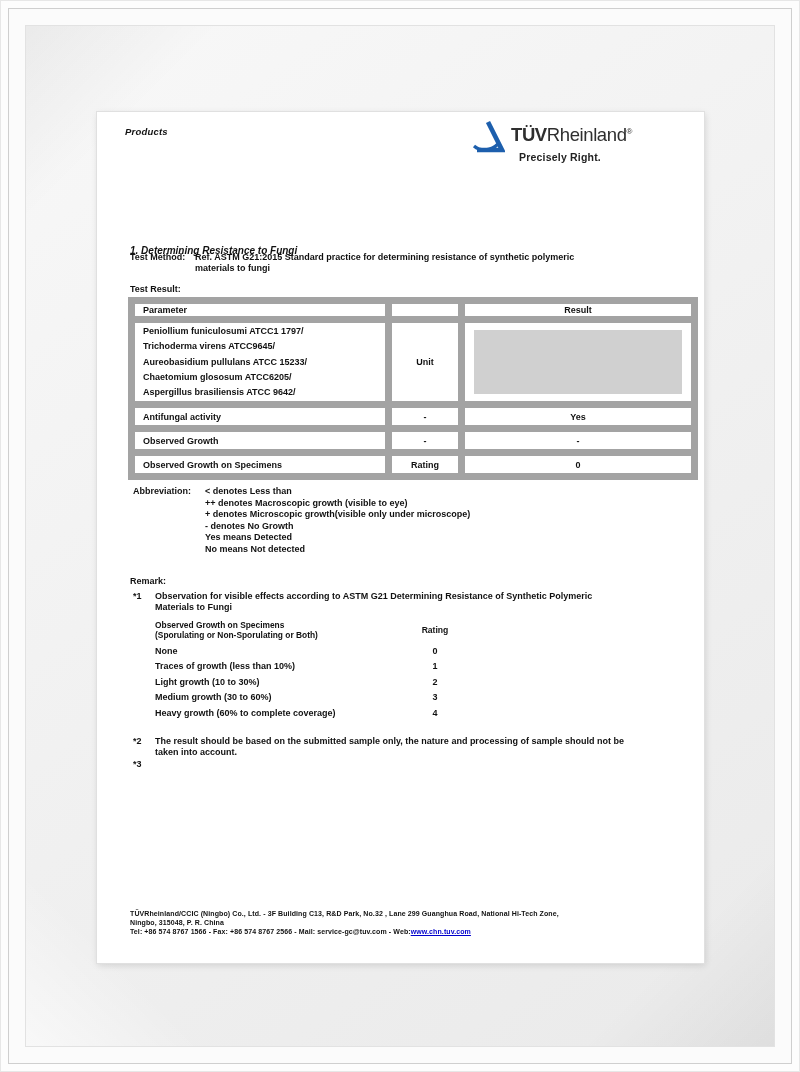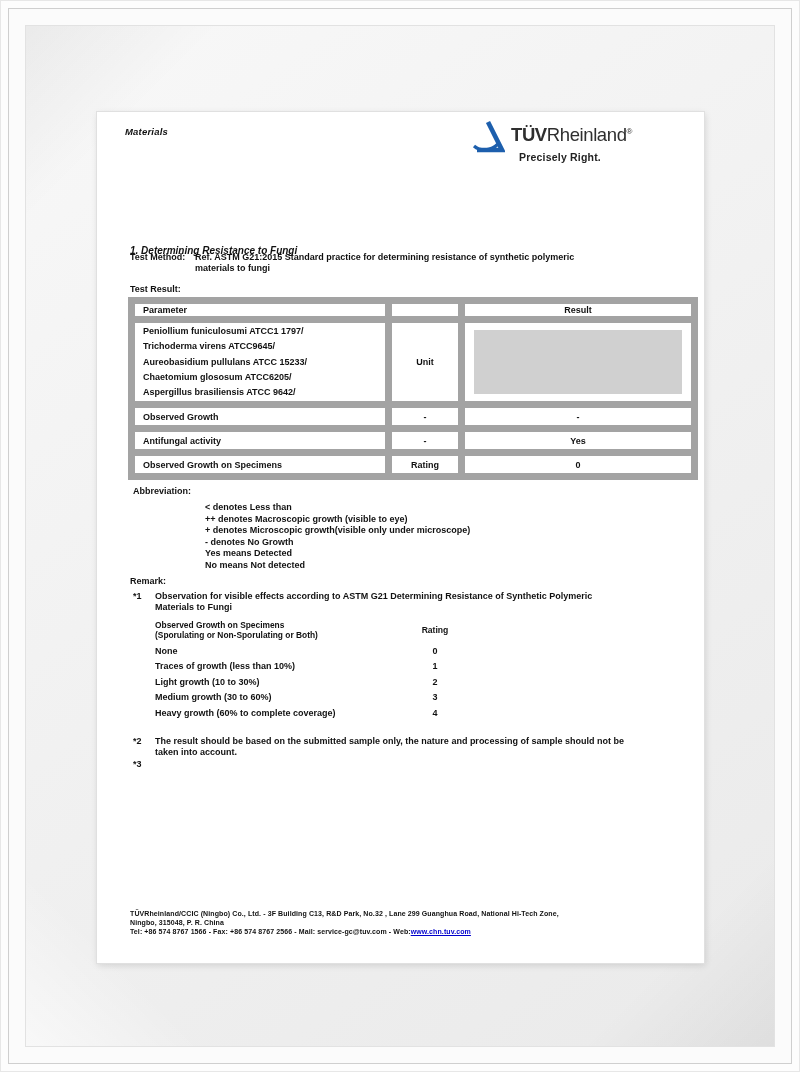--- a/index.html
+++ b/index.html
@@ -92,7 +92,7 @@
 
   <div class="page">
 
-    <div class="abs products">Materials</div>
+    <div class="abs products">Products</div>
 
     <svg class="abs logo-tri" viewBox="0 0 34 36">
       <path d="M17 3 L31 31 L6 31" fill="none" stroke="#1d5fad" stroke-width="4.6" stroke-linejoin="miter"></path>

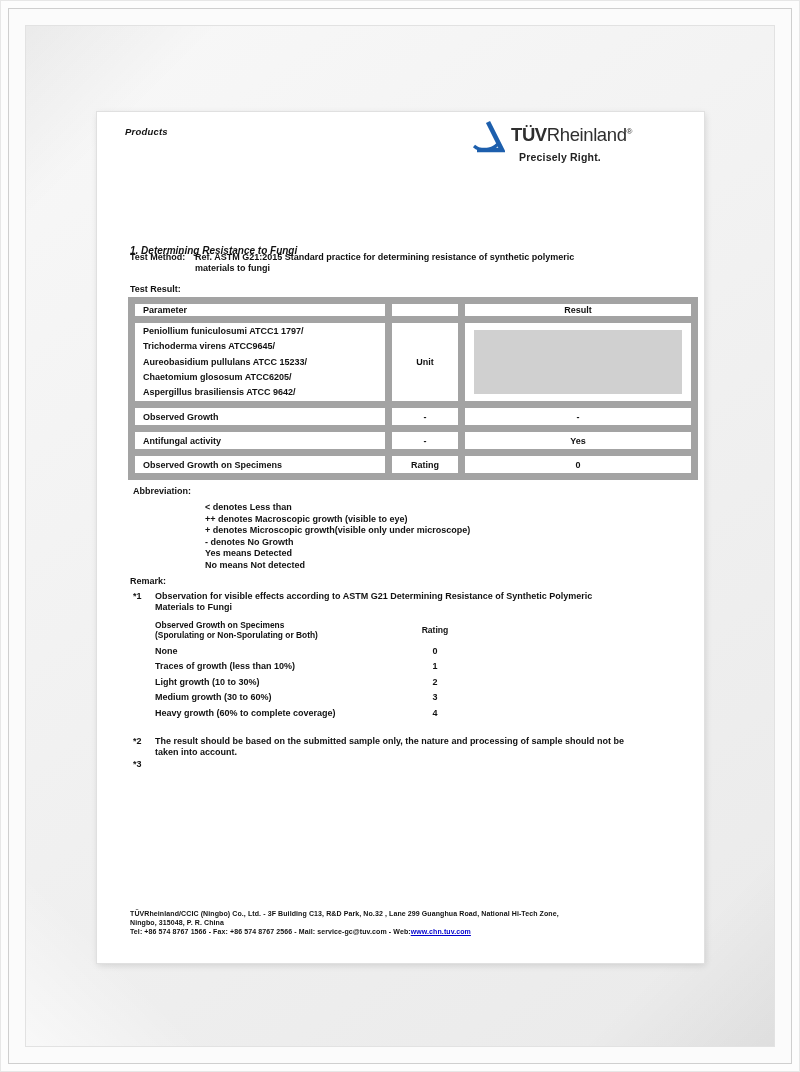--- a/index.html
+++ b/index.html
@@ -131,14 +131,14 @@
               </td>
         </tr>
         <tr class="rowd">
+          <td class="c1">Antifungal activity</td>
+          <td class="c2">-</td>
+          <td class="c3">Yes</td>
+        </tr>
+        <tr class="rowd">
           <td class="c1">Observed Growth</td>
           <td class="c2">-</td>
           <td class="c3">-</td>
-        </tr>
-        <tr class="rowd">
-          <td class="c1">Antifungal activity</td>
-          <td class="c2">-</td>
-          <td class="c3">Yes</td>
         </tr>
         <tr class="rowd">
           <td class="c1">Observed Growth on Specimens</td>

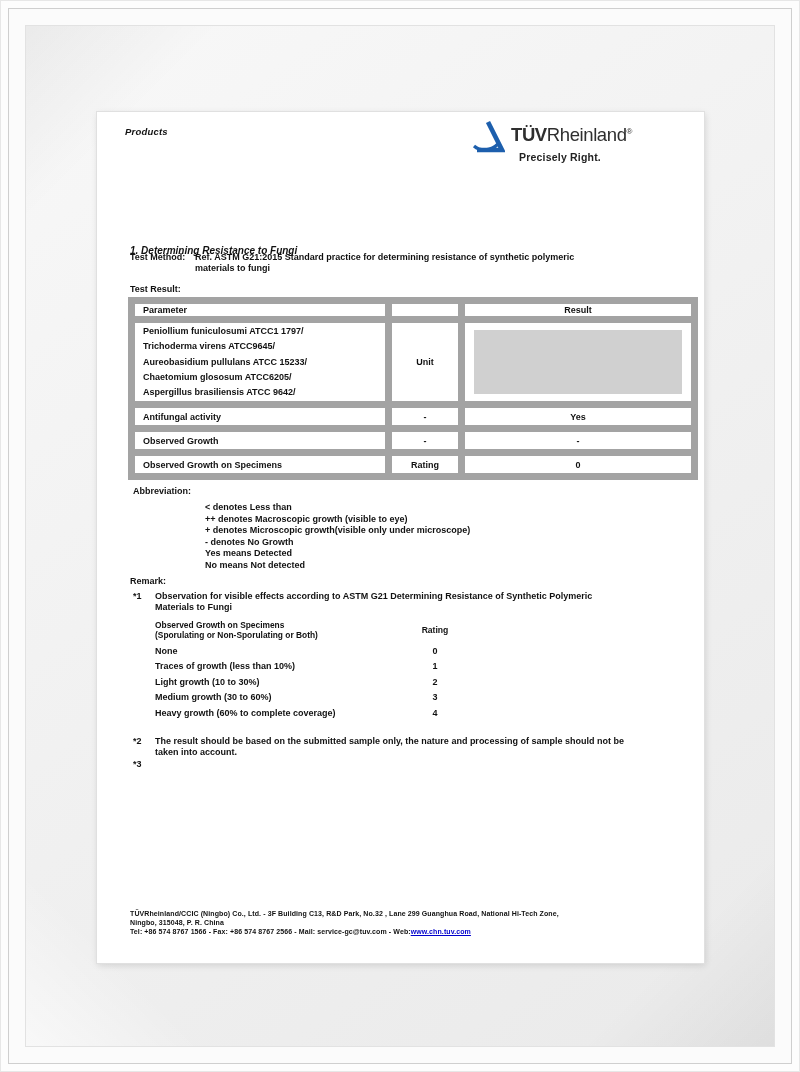--- a/index.html
+++ b/index.html
@@ -59,7 +59,7 @@
 
   
   .abbr-label{left:36px;top:374px;font-size:9px;}
-  .abbr-lines{left:108px;top:390px;font-size:9px;line-height:11.6px;}
+  .abbr-lines{left:108px;top:374px;font-size:9px;line-height:11.6px;}
 
   
   .remark-label{left:33px;top:464px;font-size:9px;}

